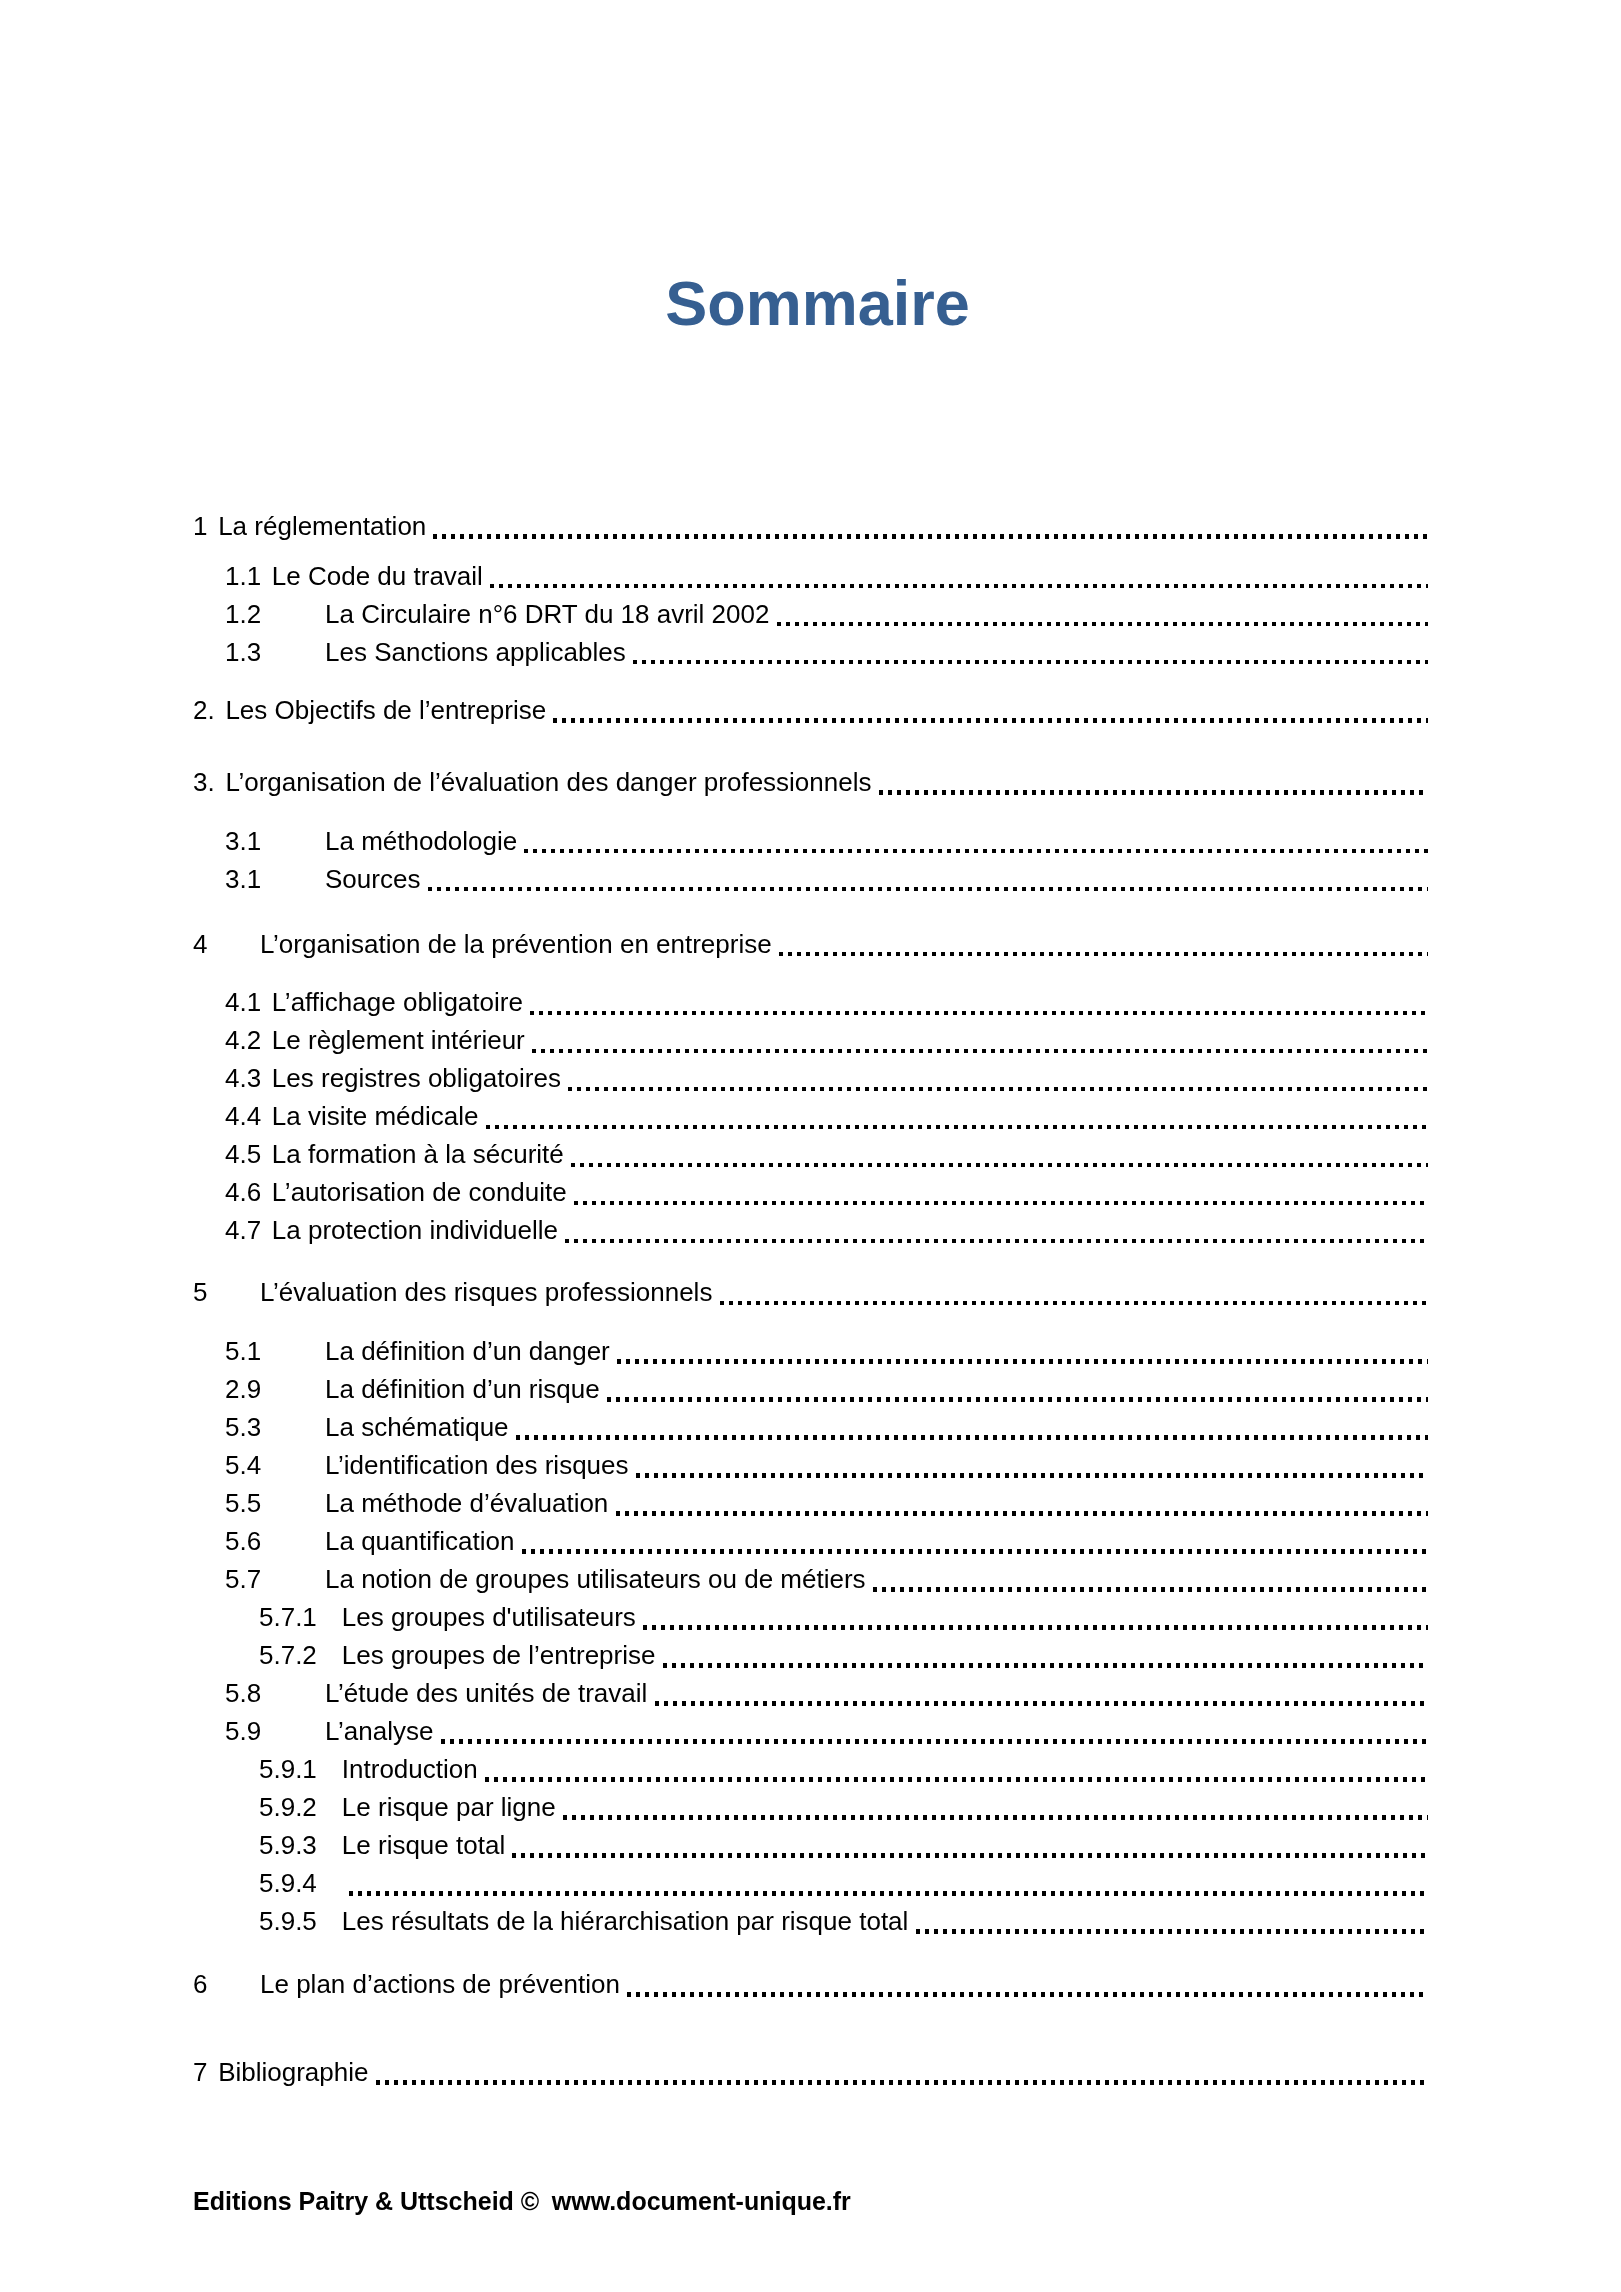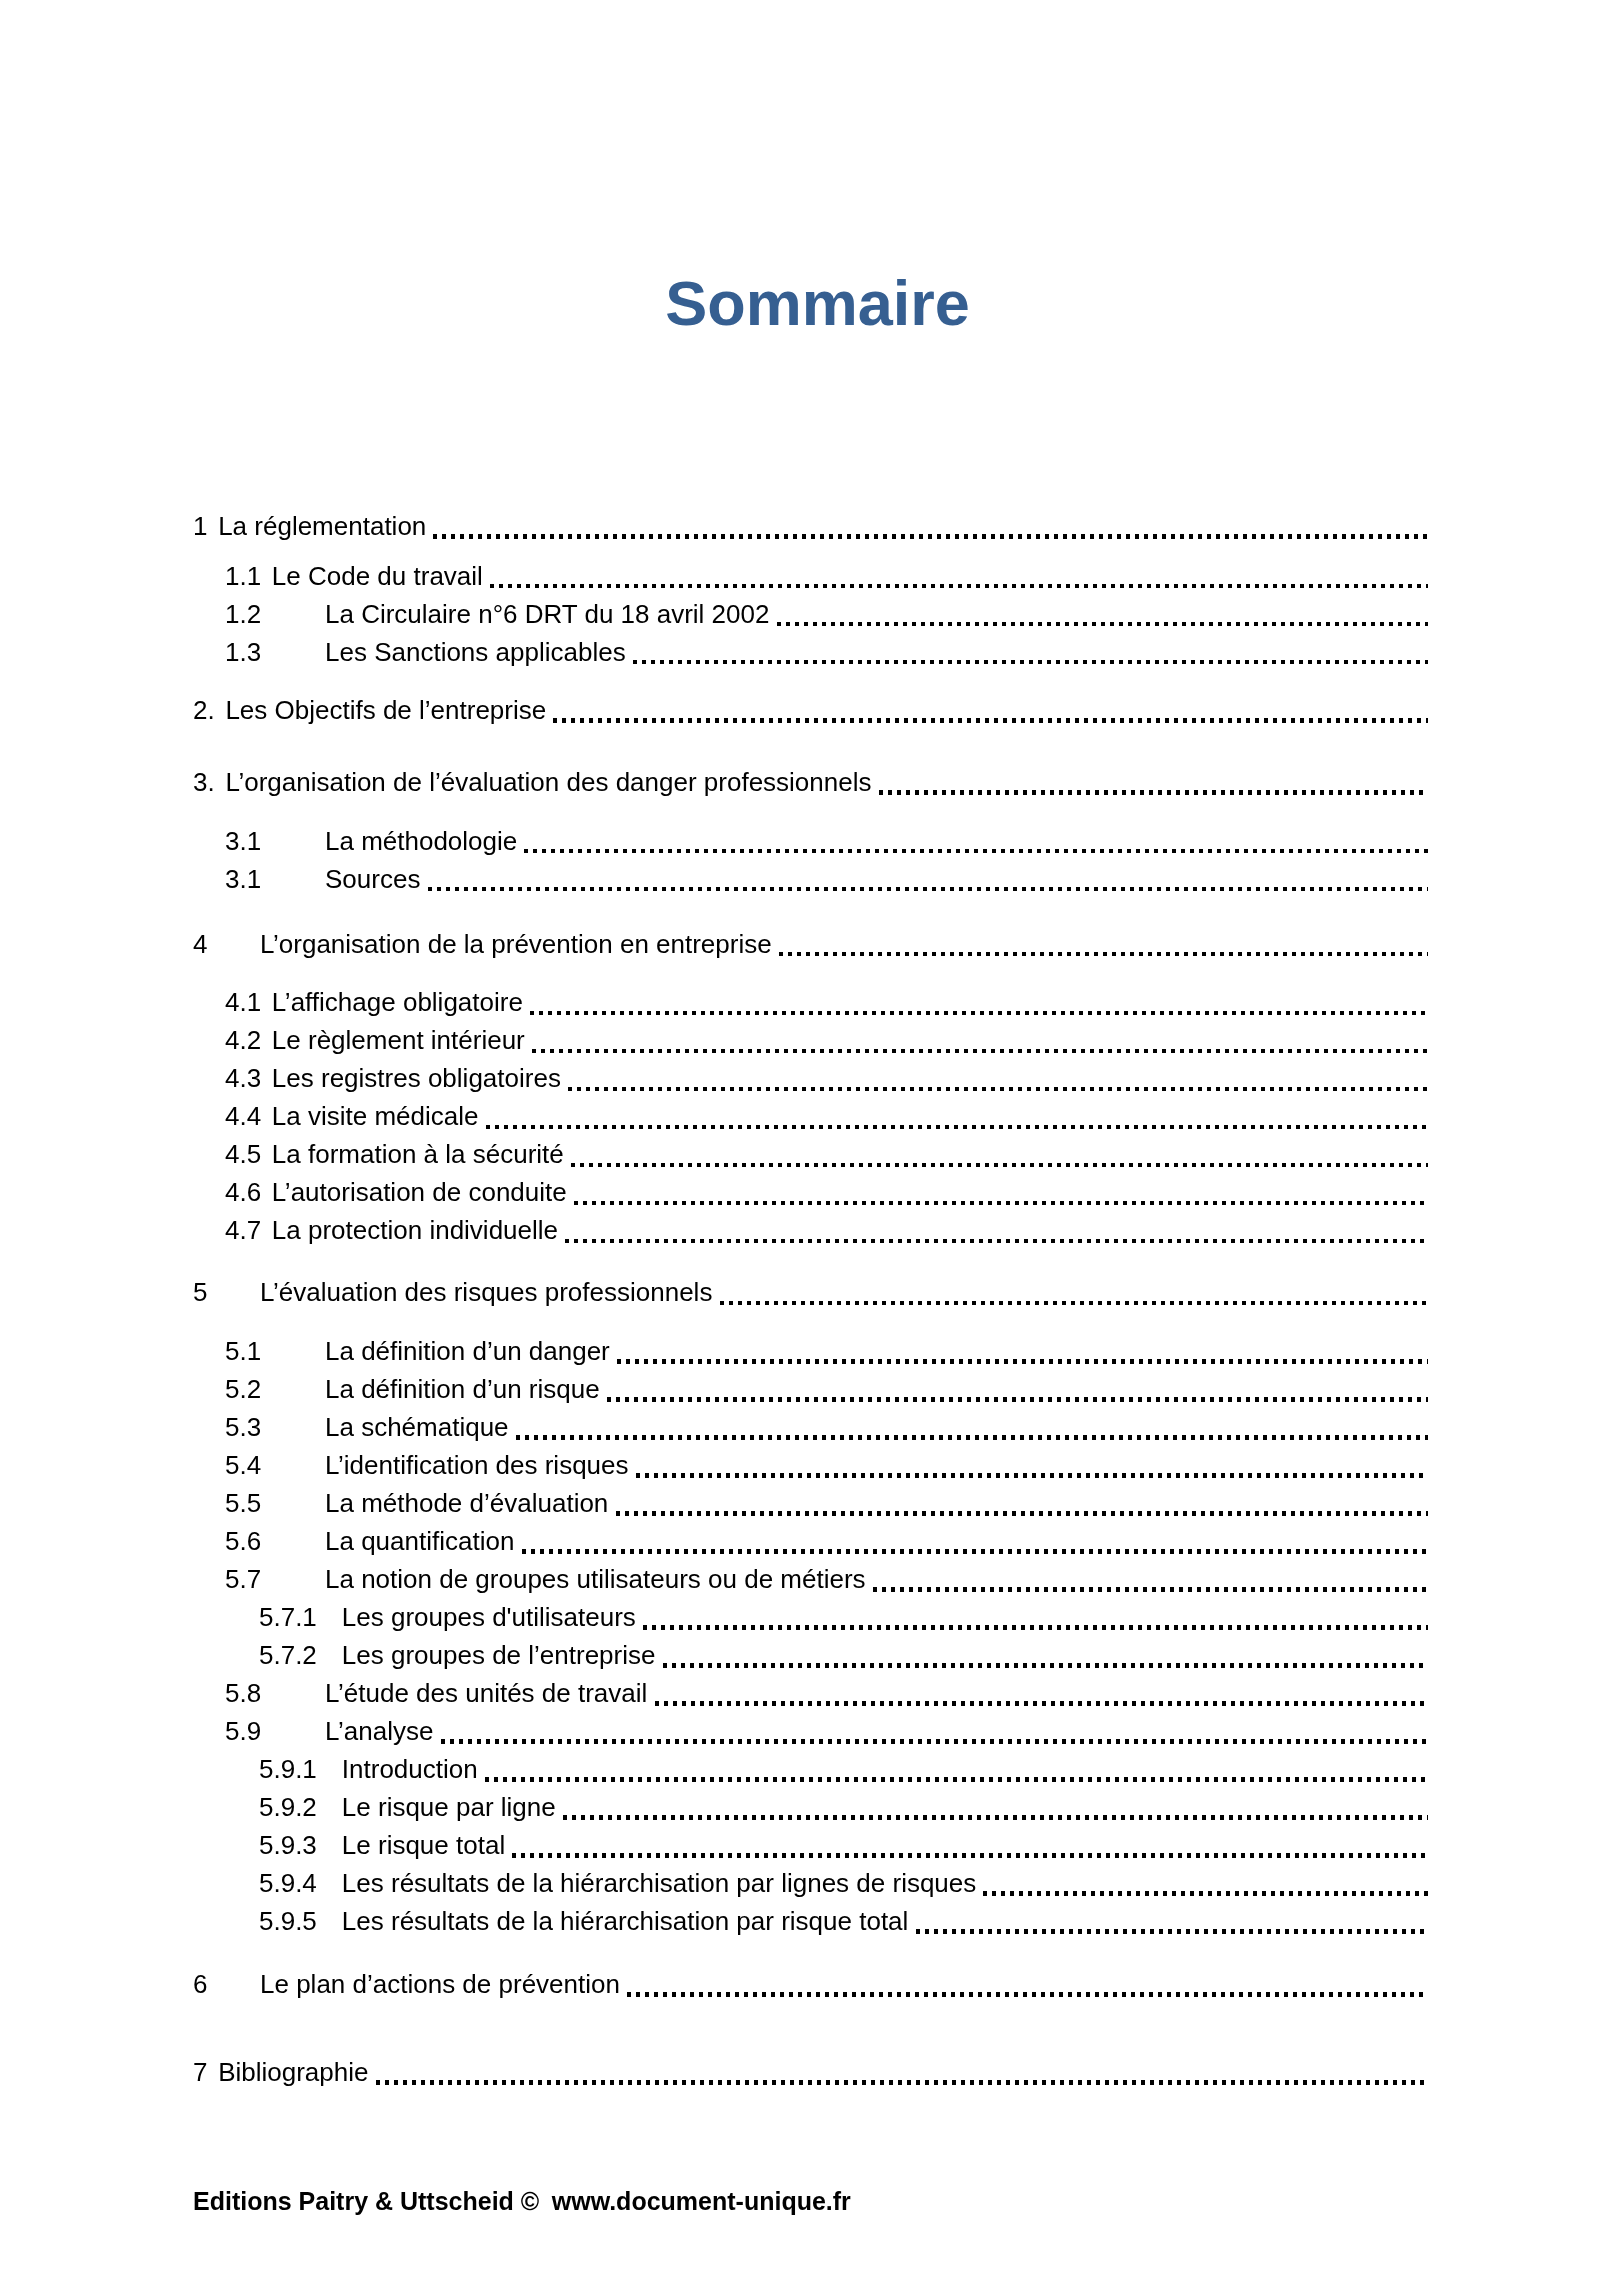--- a/index.html
+++ b/index.html
@@ -174,7 +174,7 @@
       <span class="leader"></span>
     </div>
       <div class="row lvl1 tab">
-      <span class="num">5.2</span>
+      <span class="num">2.9</span>
       <span class="label">La définition d’un risque</span>
       <span class="leader"></span>
     </div>

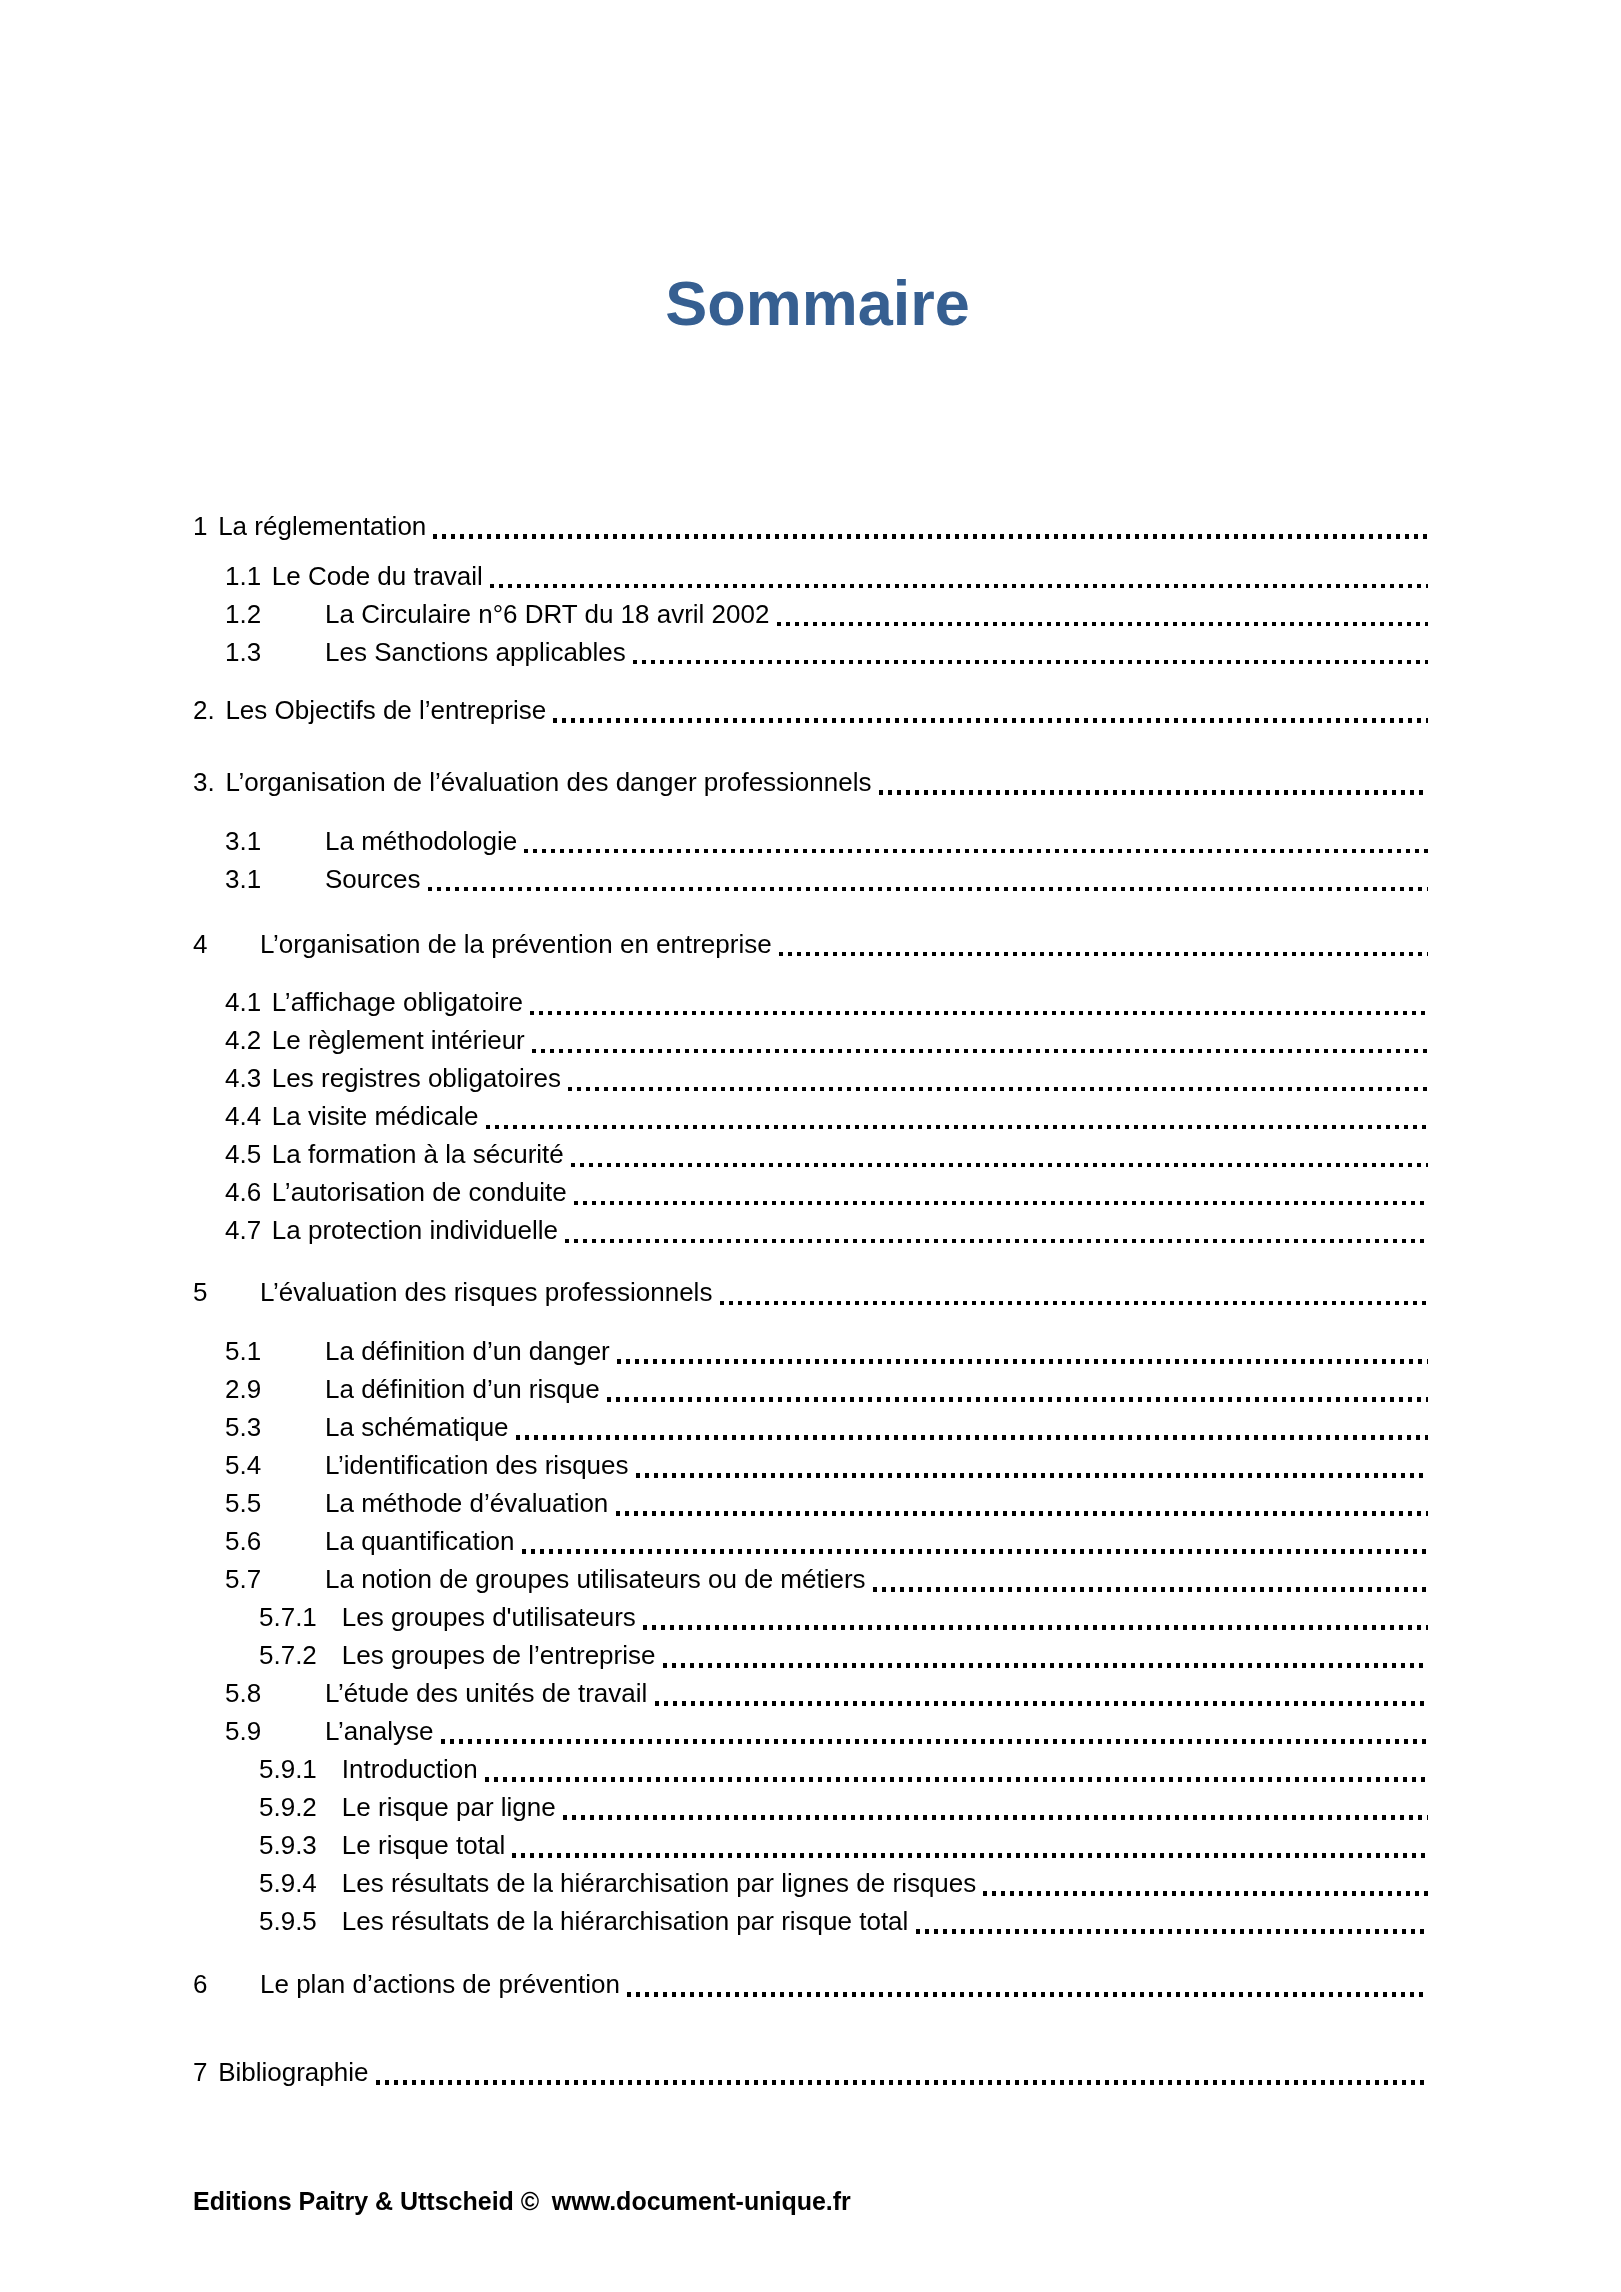--- a/index.html
+++ b/index.html
@@ -240,7 +240,6 @@
     </div>
       <div class="row lvl2 sp">
       <span class="num">5.9.4</span>
-      <span class="label">Les résultats de la hiérarchisation par lignes de risques</span>
       <span class="leader"></span>
     </div>
       <div class="row lvl2 sp">

